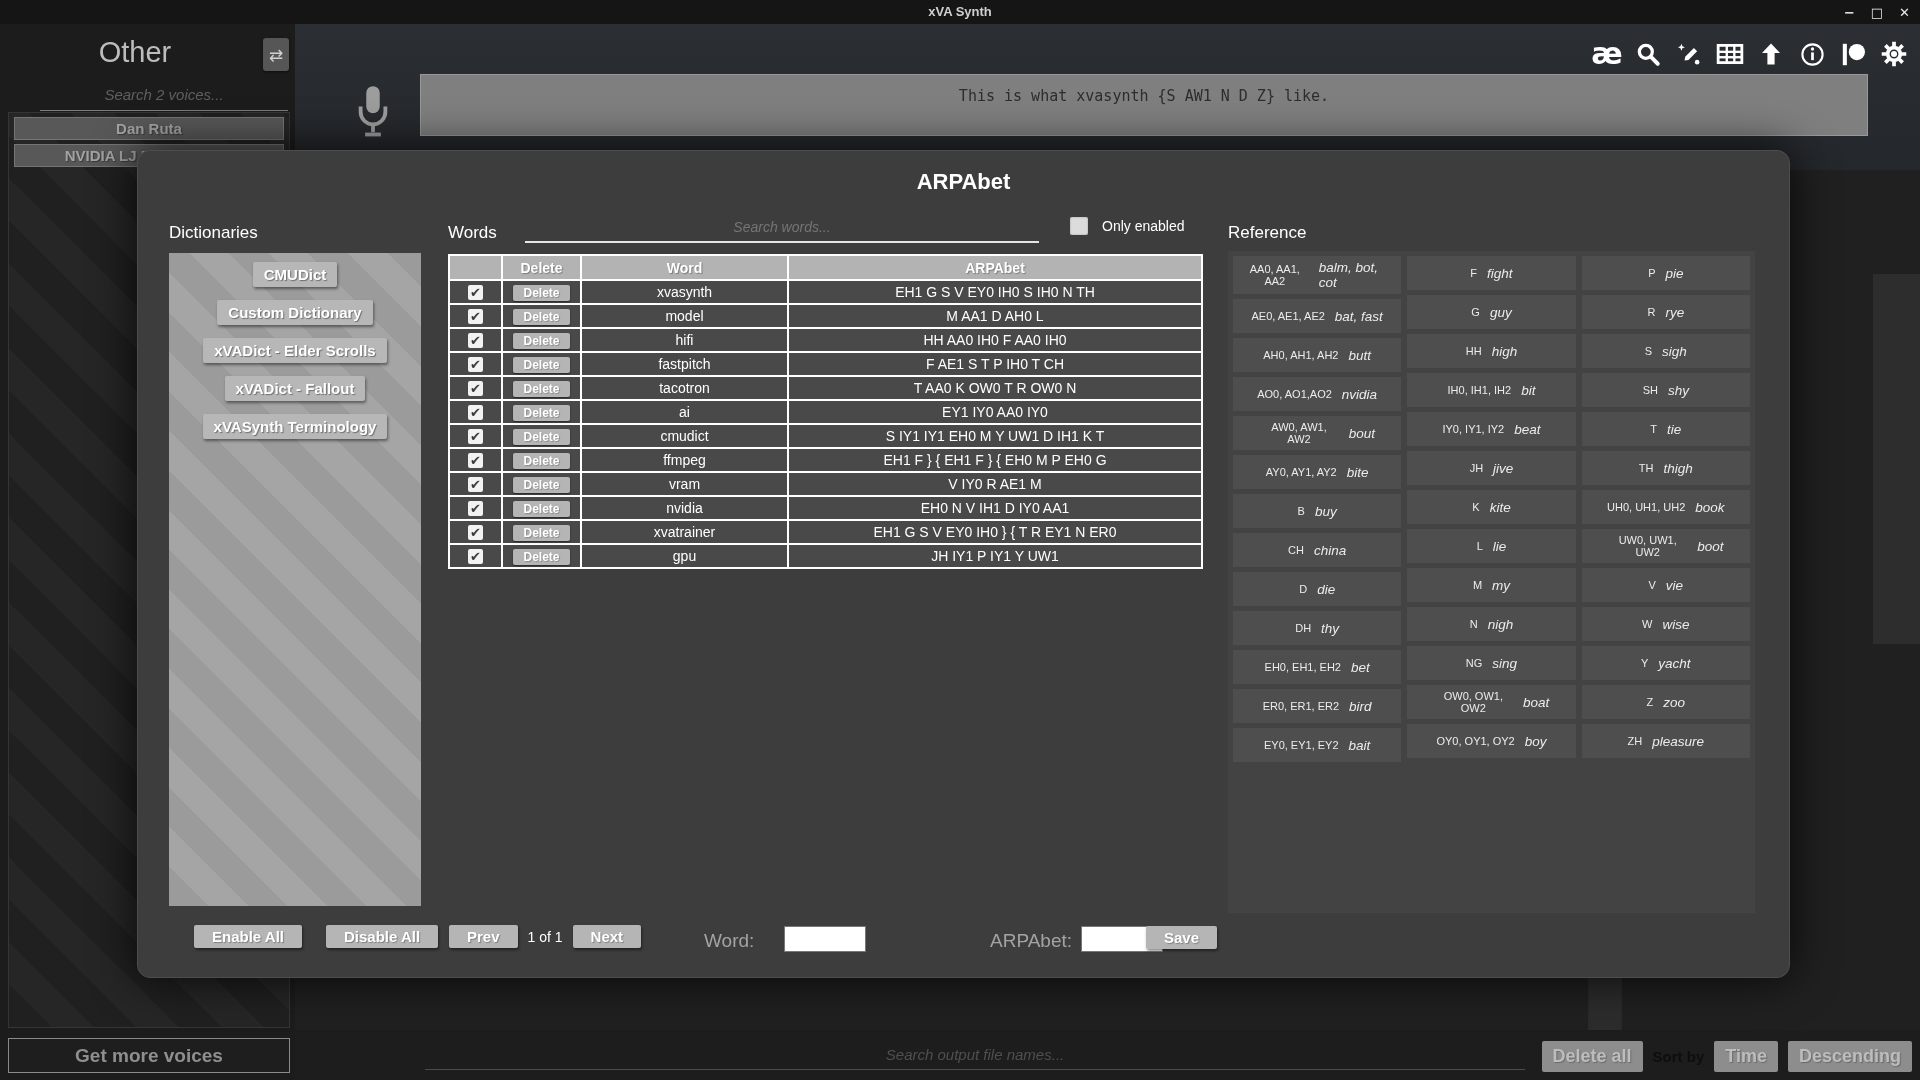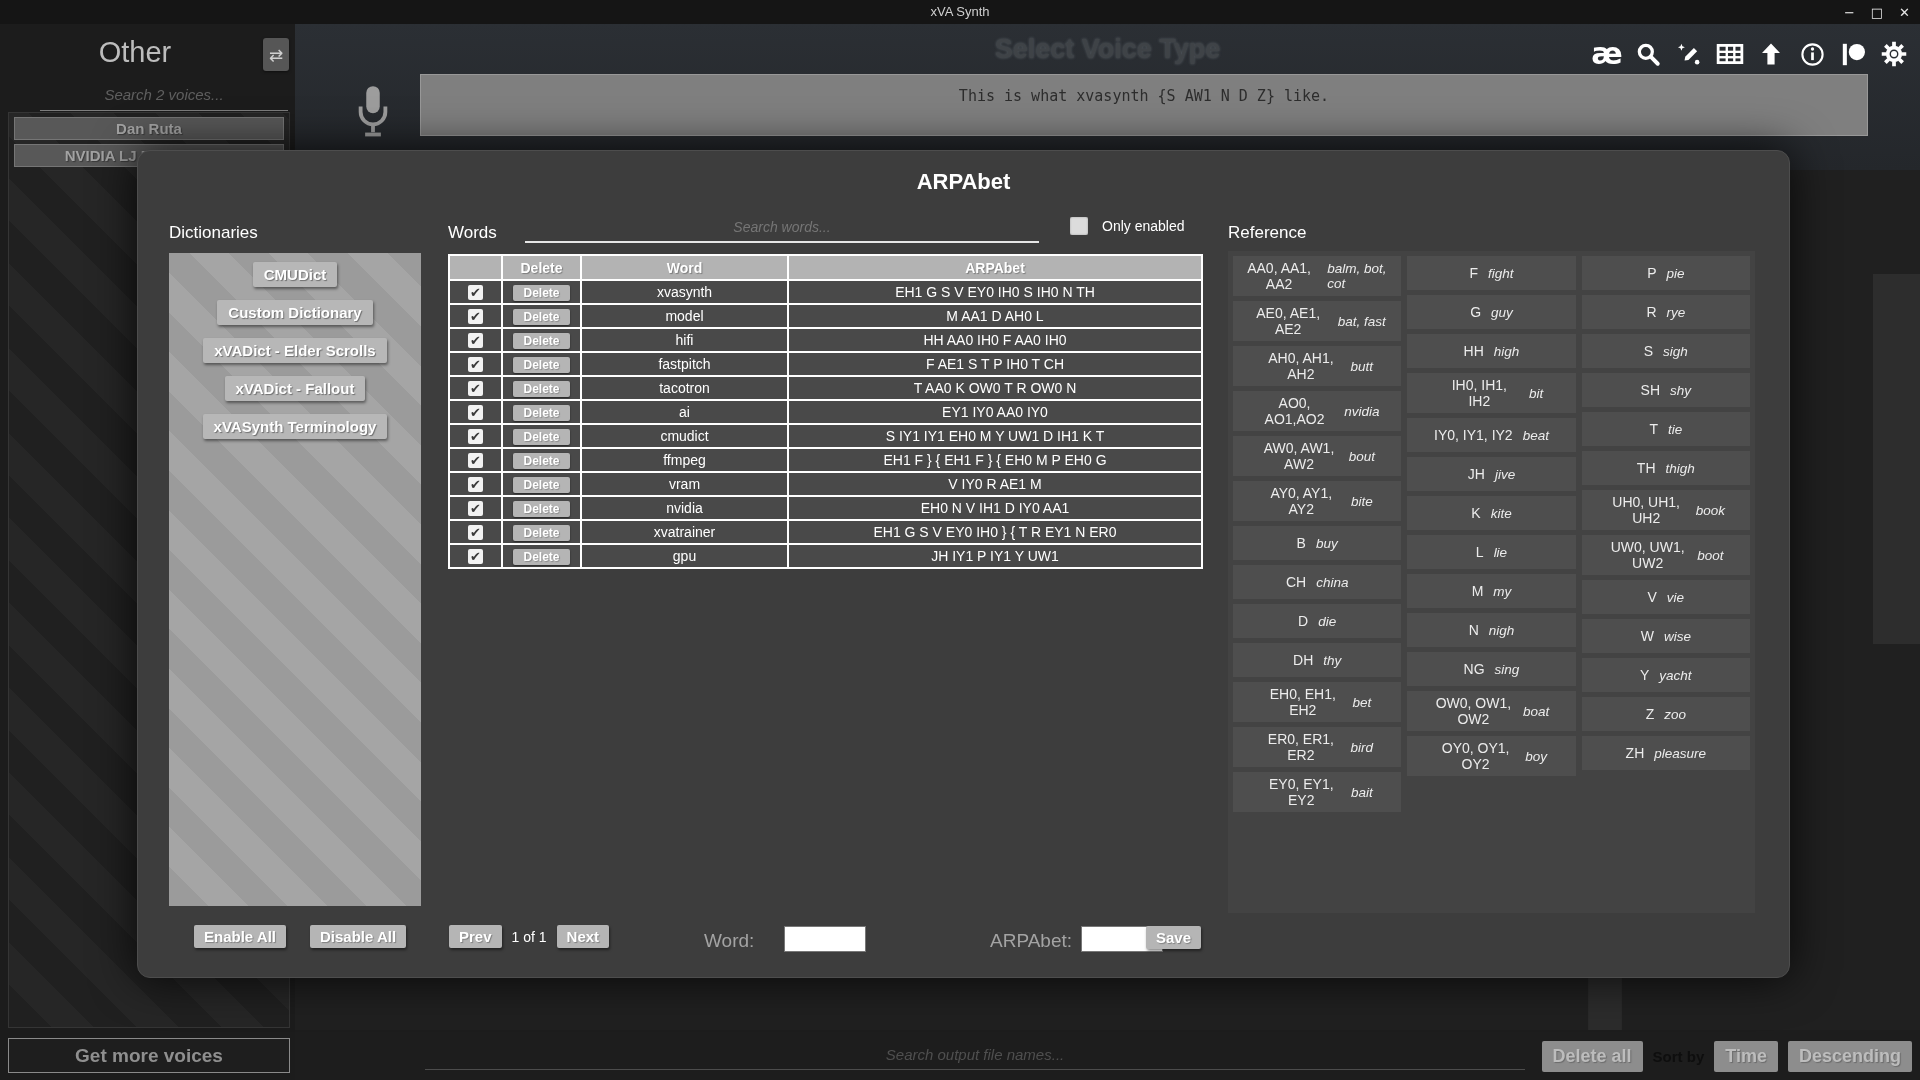--- a/index.html
+++ b/index.html
@@ -8,7 +8,7 @@
   .screen { position:relative; width:1920px; height:1080px; overflow:hidden; background:#1b1b1b; }
 
   
-  .titlebar { position:absolute; left:0; top:0; width:1920px; height:24px; background:#151515; }
+  .titlebar { position:absolute; left:0; top:0; width:1920px; height:24px; background:#151515;font-weight:bold; }
   .titlebar .apptitle { position:absolute; left:0; right:0; top:4px; text-align:center; color:#cfcfcf; font-size:13px; }
   .win-controls { position:absolute; right:10px; top:0; height:24px; display:flex; gap:16px; align-items:center; color:#e8e8e8; font-family:"DejaVu Sans",sans-serif; font-size:13px; }
   .win-controls span { cursor:default; }

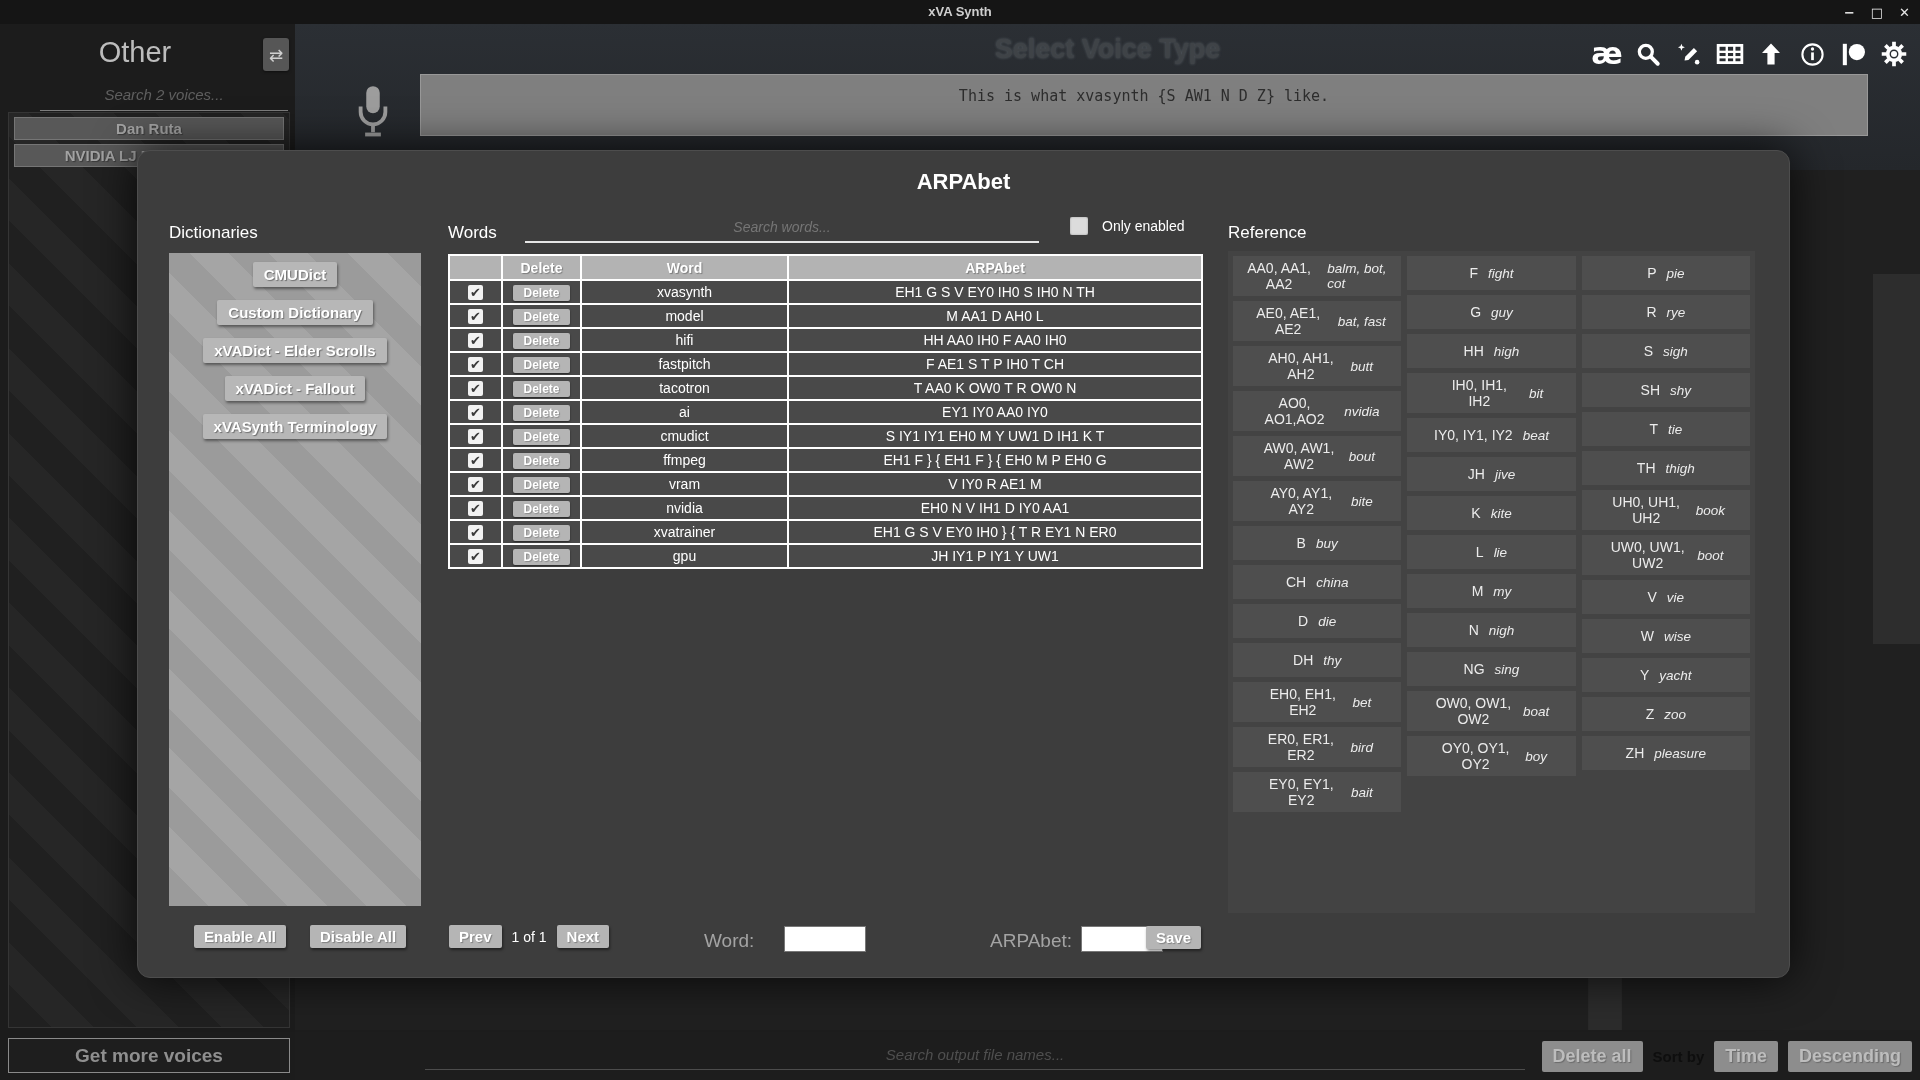--- a/index.html
+++ b/index.html
@@ -107,7 +107,6 @@
 
   <div class="main-bg">
     <div class="header-band">
-      <div class="select-voice-title">Select Voice Type</div>
       <div class="mic-icon-wrap">
         <svg width="36" height="56" viewBox="0 0 32 48">
           <rect x="10" y="1" width="12" height="24" rx="6" fill="#9d9d9d"></rect>

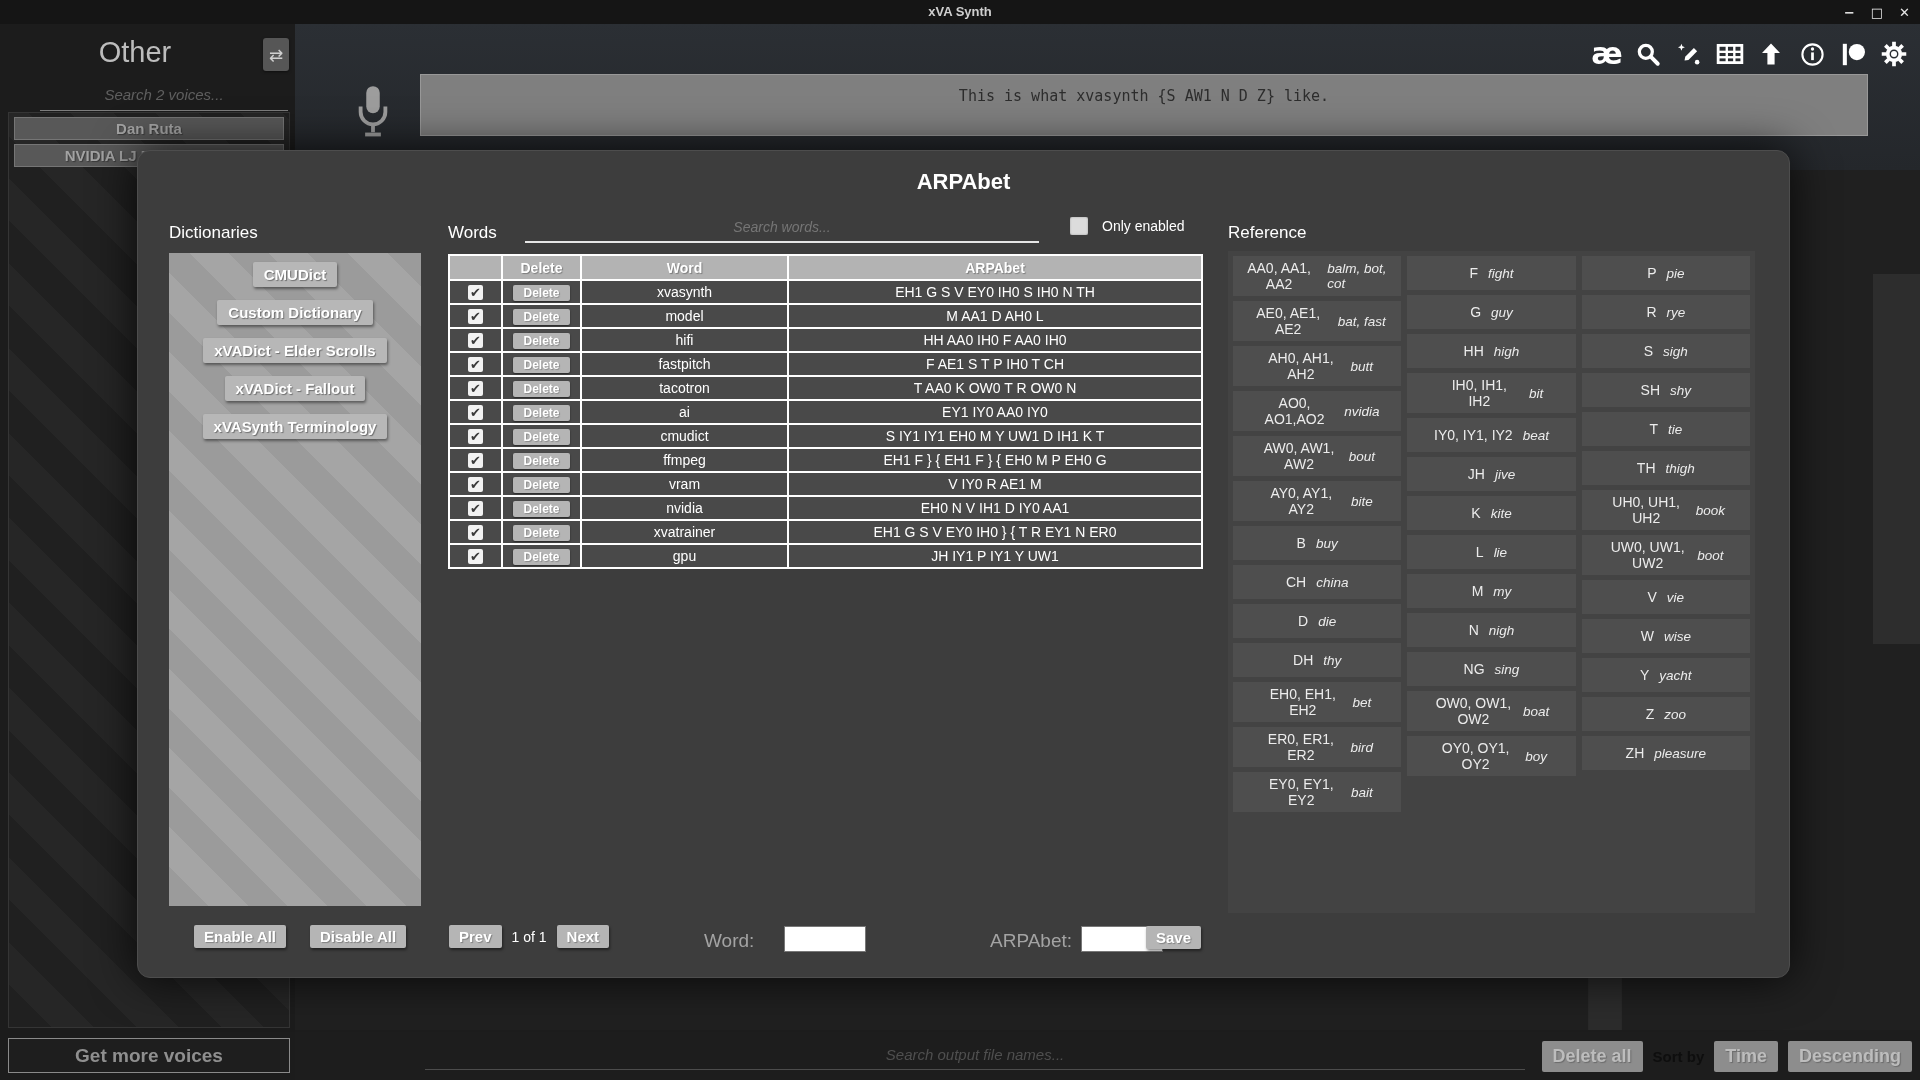--- a/index.html
+++ b/index.html
@@ -75,7 +75,7 @@
   .ref-panel { position:absolute; left:1090px; top:100px; width:527px; height:662px; background:#434343; display:flex; gap:6px; padding:5px; }
   .ref-col { flex:1; display:flex; flex-direction:column; gap:5px; }
   .ref-cell { background:#4e4e4e; min-height:34px; display:flex; align-items:center; justify-content:center; gap:10px; padding:4px 8px; }
-  .ref-code { color:#ececec; font-size:14px; text-align:center; max-width:52%; }
+  .ref-code { color:#ececec; font-size:11px; text-align:center; max-width:52%; }
   .ref-ex { color:#ececec; font-size:13.5px; font-style:italic; text-align:left; }
 </style>
 </head>

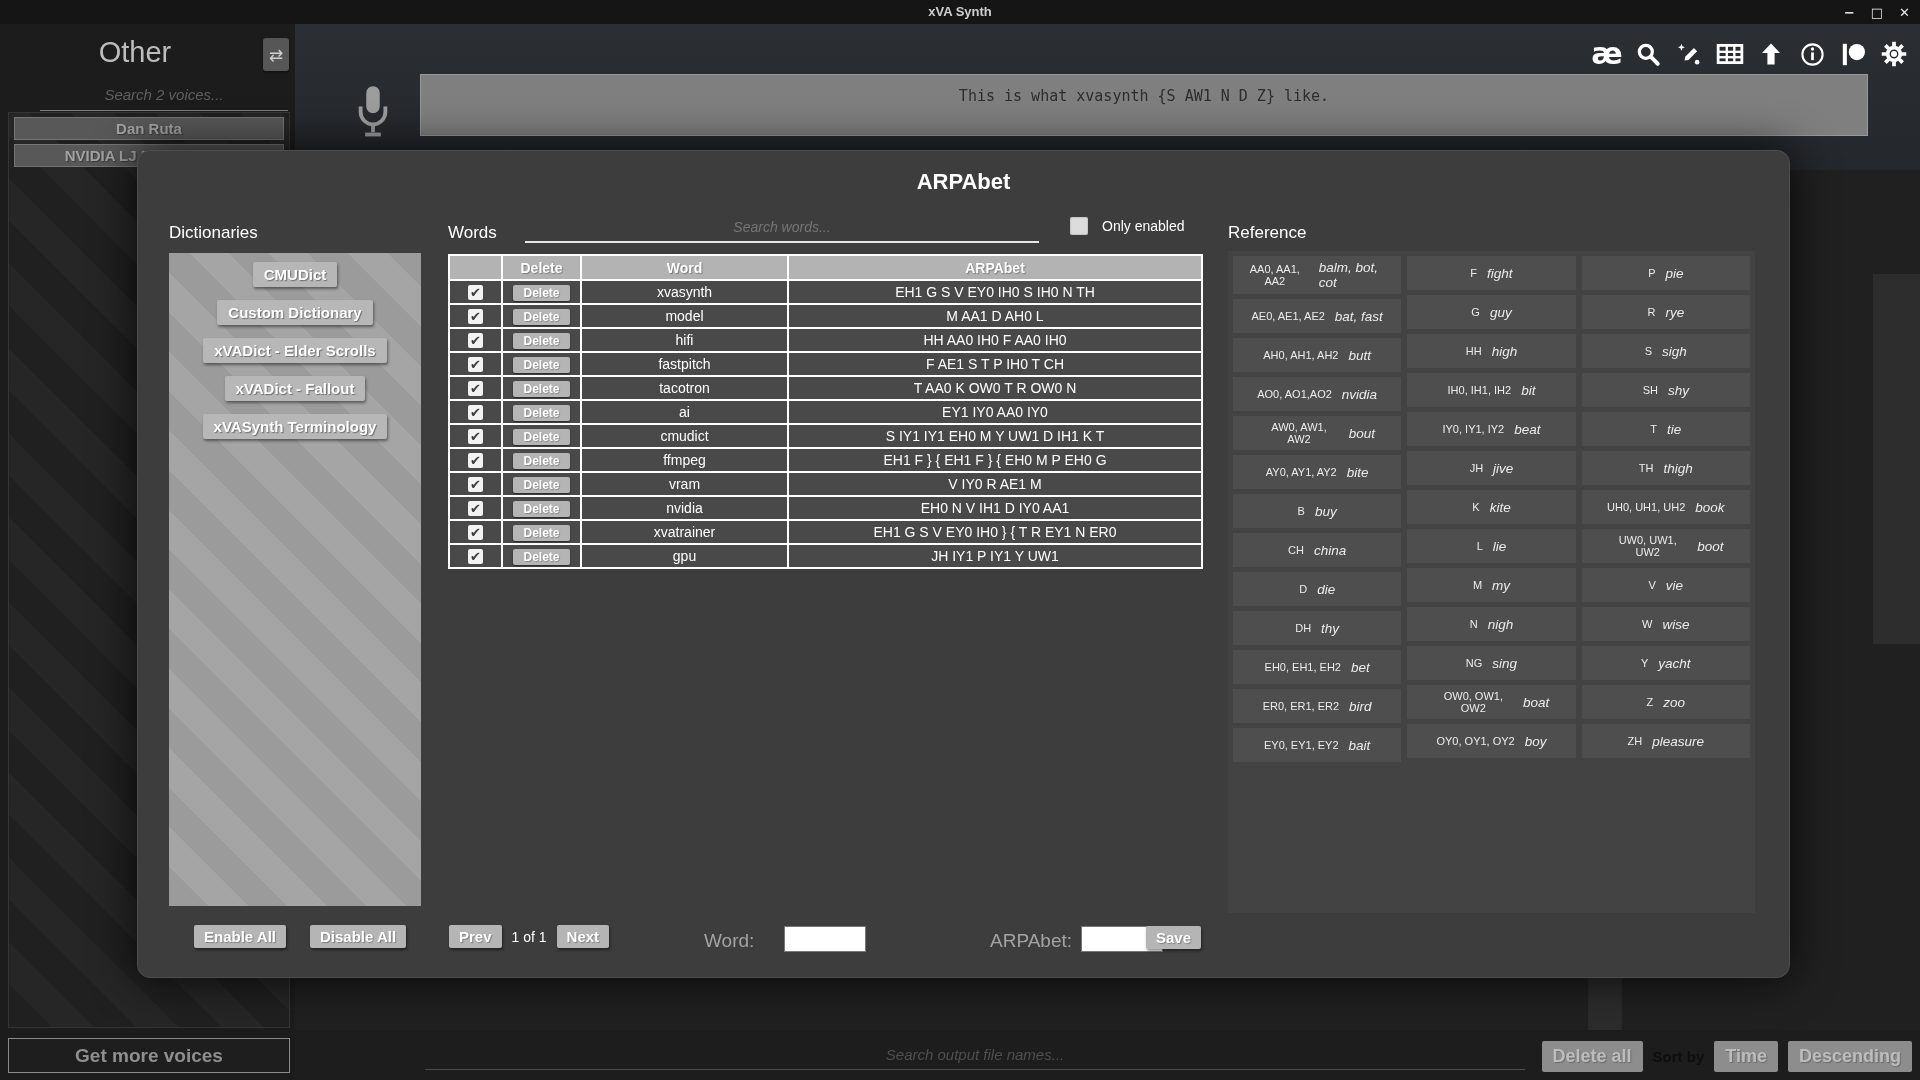--- a/index.html
+++ b/index.html
@@ -65,7 +65,7 @@
   .del-btn { display:inline-block; background:#b5b5b5; color:#fff; font-weight:bold; font-size:12px; text-shadow:1px 1px 1px #8a8a8a; padding:1px 10px; border-radius:2px; box-shadow:0 1px 2px rgba(0,0,0,.5); }
 
   .modal-footer { position:absolute; left:0; right:0; top:774px; height:30px; }
-  .m-btn { background:#b5b5b5; color:#fff; font-weight:bold; font-size:15px; text-shadow:1px 1px 1px #808080; padding:3px 10px; border-radius:2px; box-shadow:1px 2px 3px rgba(0,0,0,.45); white-space:nowrap; }
+  .m-btn { background:#b5b5b5; color:#fff; font-weight:bold; font-size:15px; text-shadow:1px 1px 1px #808080; padding:3px 18px; border-radius:2px; box-shadow:1px 2px 3px rgba(0,0,0,.45); white-space:nowrap; }
   .fgroup { position:absolute; display:flex; gap:24px; align-items:center; }
   .fgroup.pager { gap:10px;justify-content:flex-end; }
   .page-status { color:#fff; font-size:14px; }

